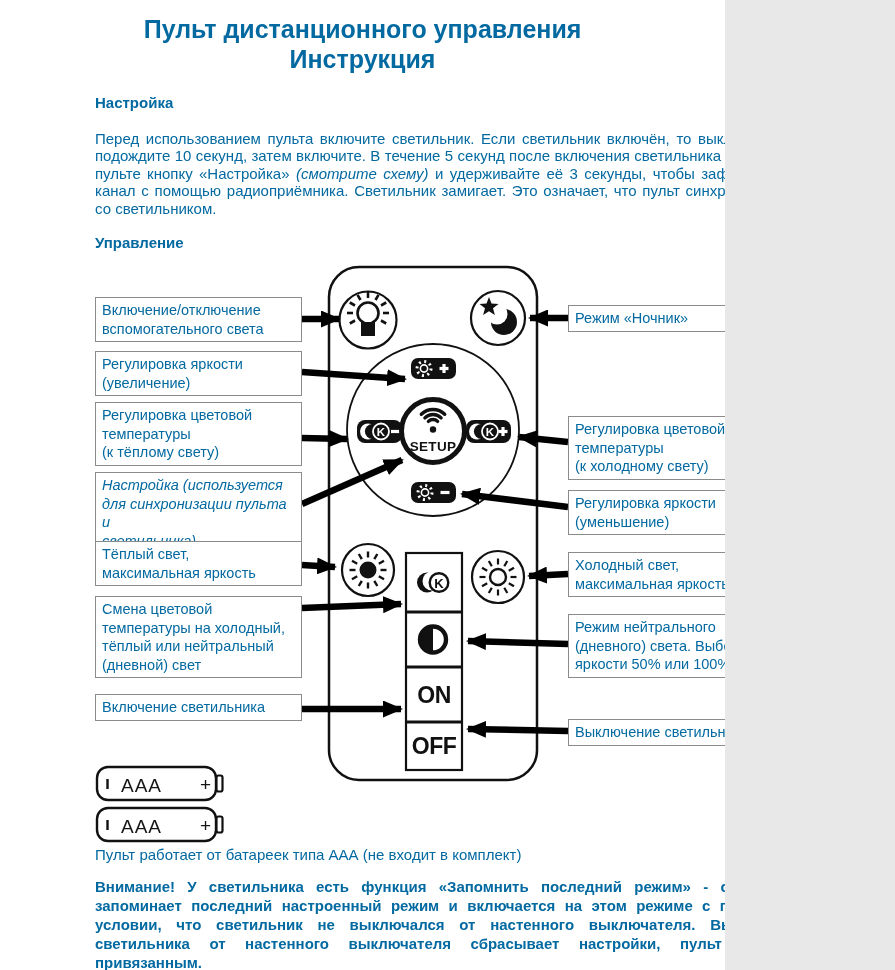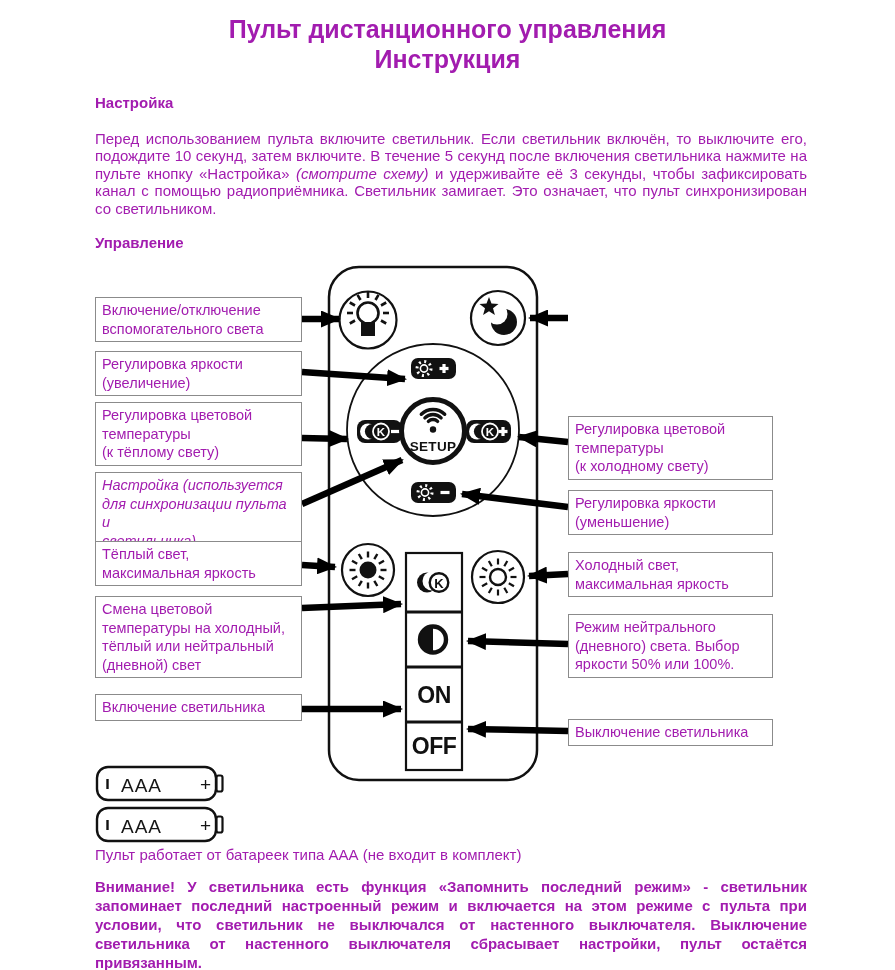--- a/index.html
+++ b/index.html
@@ -3,8 +3,8 @@
 <meta charset="utf-8">
 <style>
   html,body{margin:0;padding:0;background:#e8e8e8;}
-  .page{position:relative;width:895px;height:970px;background:#ffffff;
-        font-family:"Liberation Sans",sans-serif;color:#a21caf;overflow:hidden;}
+  .page{position:relative;width:725px;height:970px;background:#ffffff;
+        font-family:"Liberation Sans",sans-serif;color:#0369a1;overflow:hidden;}
   .title{position:absolute;top:14px;left:0;width:100%;text-align:center;
          font-weight:bold;font-size:25px;line-height:30px;}
   .sect-h{position:absolute;left:95px;font-weight:bold;font-size:15px;}

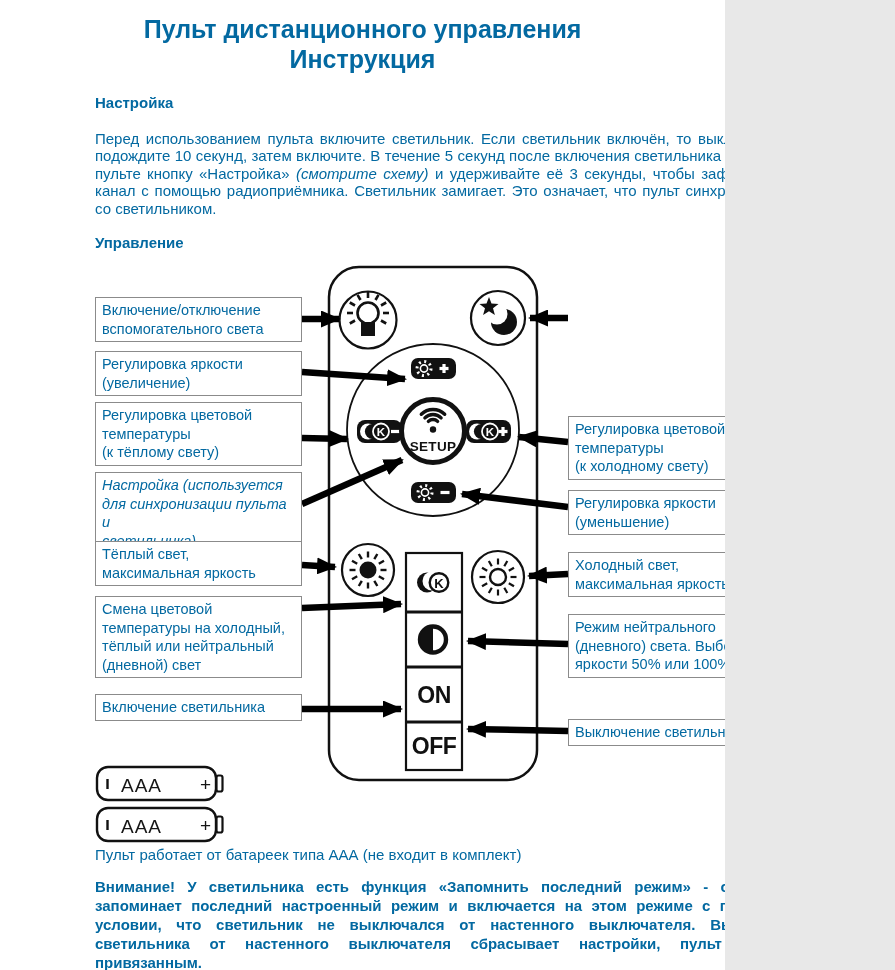--- a/index.html
+++ b/index.html
@@ -252,6 +252,7 @@
 (дневной) свет</div>
   <div class="callout cl" style="top:694px;">Включение светильника</div>
 
+  <div class="callout cr" style="top:305px;">Режим «Ночник»</div>
   <div class="callout cr" style="top:416px;">Регулировка цветовой
 температуры
 (к холодному свету)</div>

